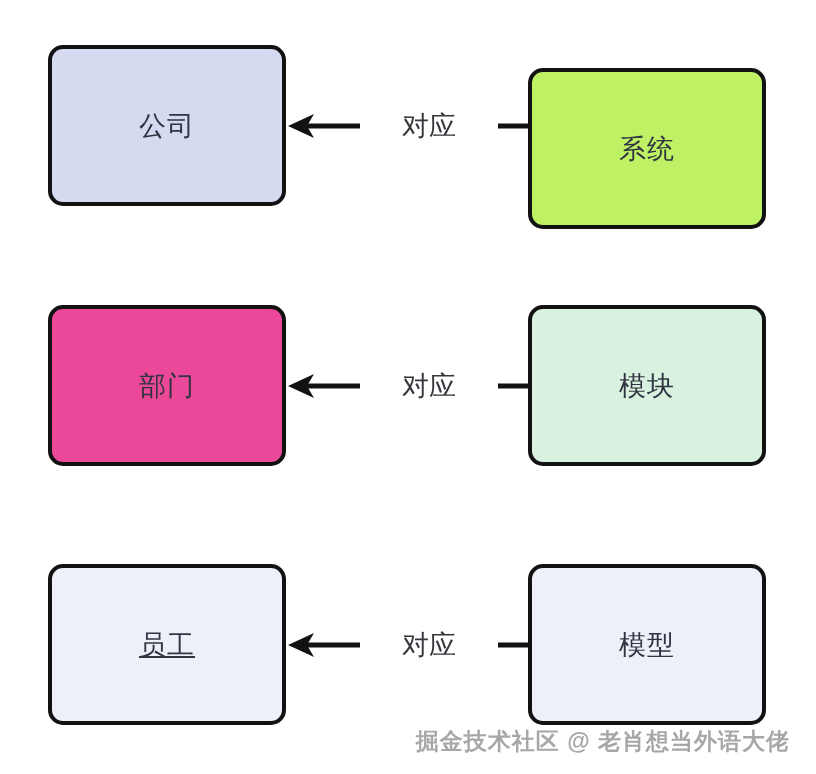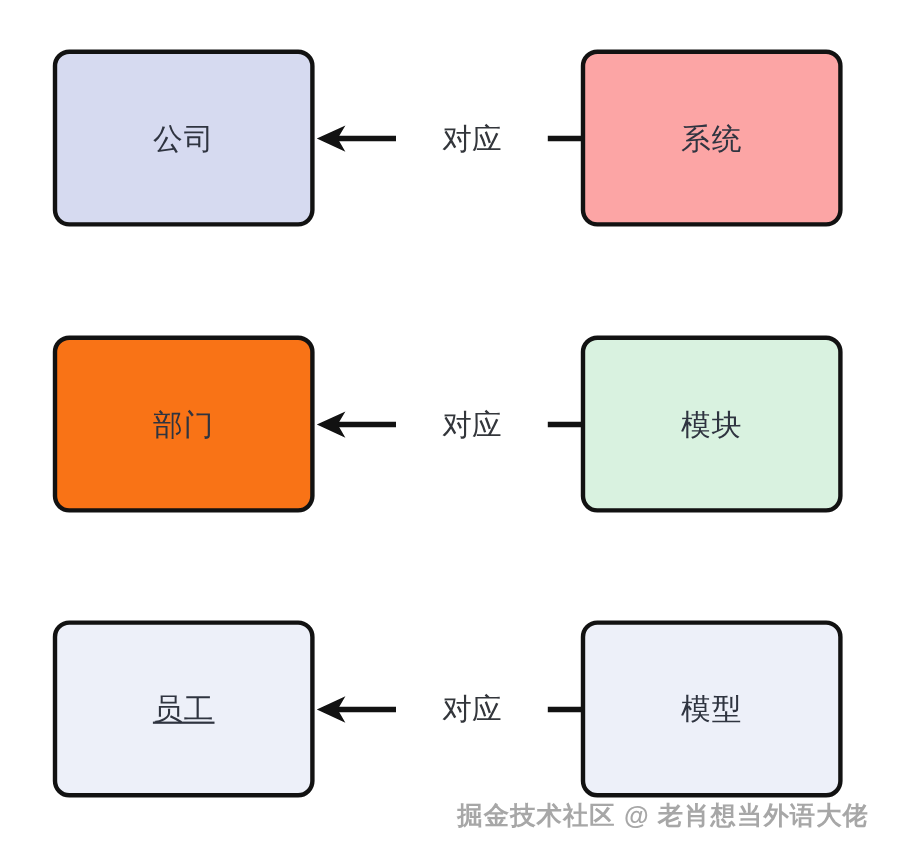--- a/index.html
+++ b/index.html
@@ -93,7 +93,7 @@
         <path d="M74 15 L48 3 L55 15 L48 27 Z" fill="currentColor"></path>
       </svg>
     </div>
-    <div class="entity-box entity-right" style="background-color: #fca5a5;">
+    <div class="entity-box entity-right" style="background-color: #bef264; margin-top: 23px;">
       <span>系统</span>
     </div>
   </div>

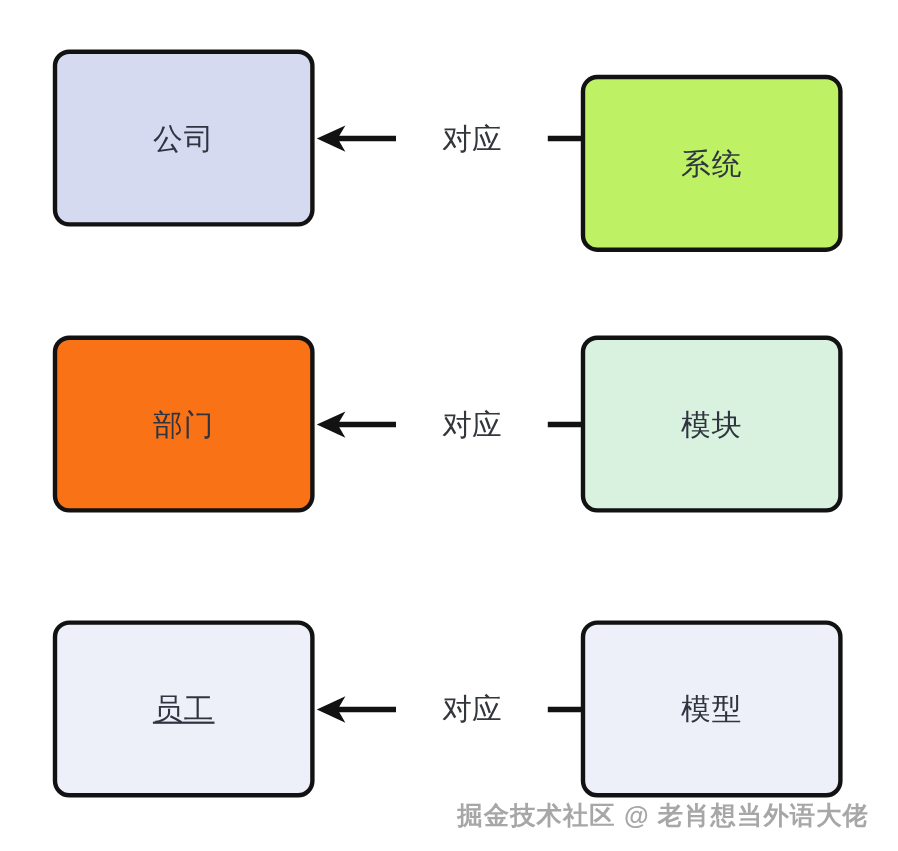--- a/index.html
+++ b/index.html
@@ -99,7 +99,7 @@
   </div>
 
   <div class="row row2">
-    <div class="entity-box entity-left" style="background-color: #f97316;">
+    <div class="entity-box entity-left" style="background-color: #ec4899;">
       <span>部门</span>
     </div>
     <div class="connector">

